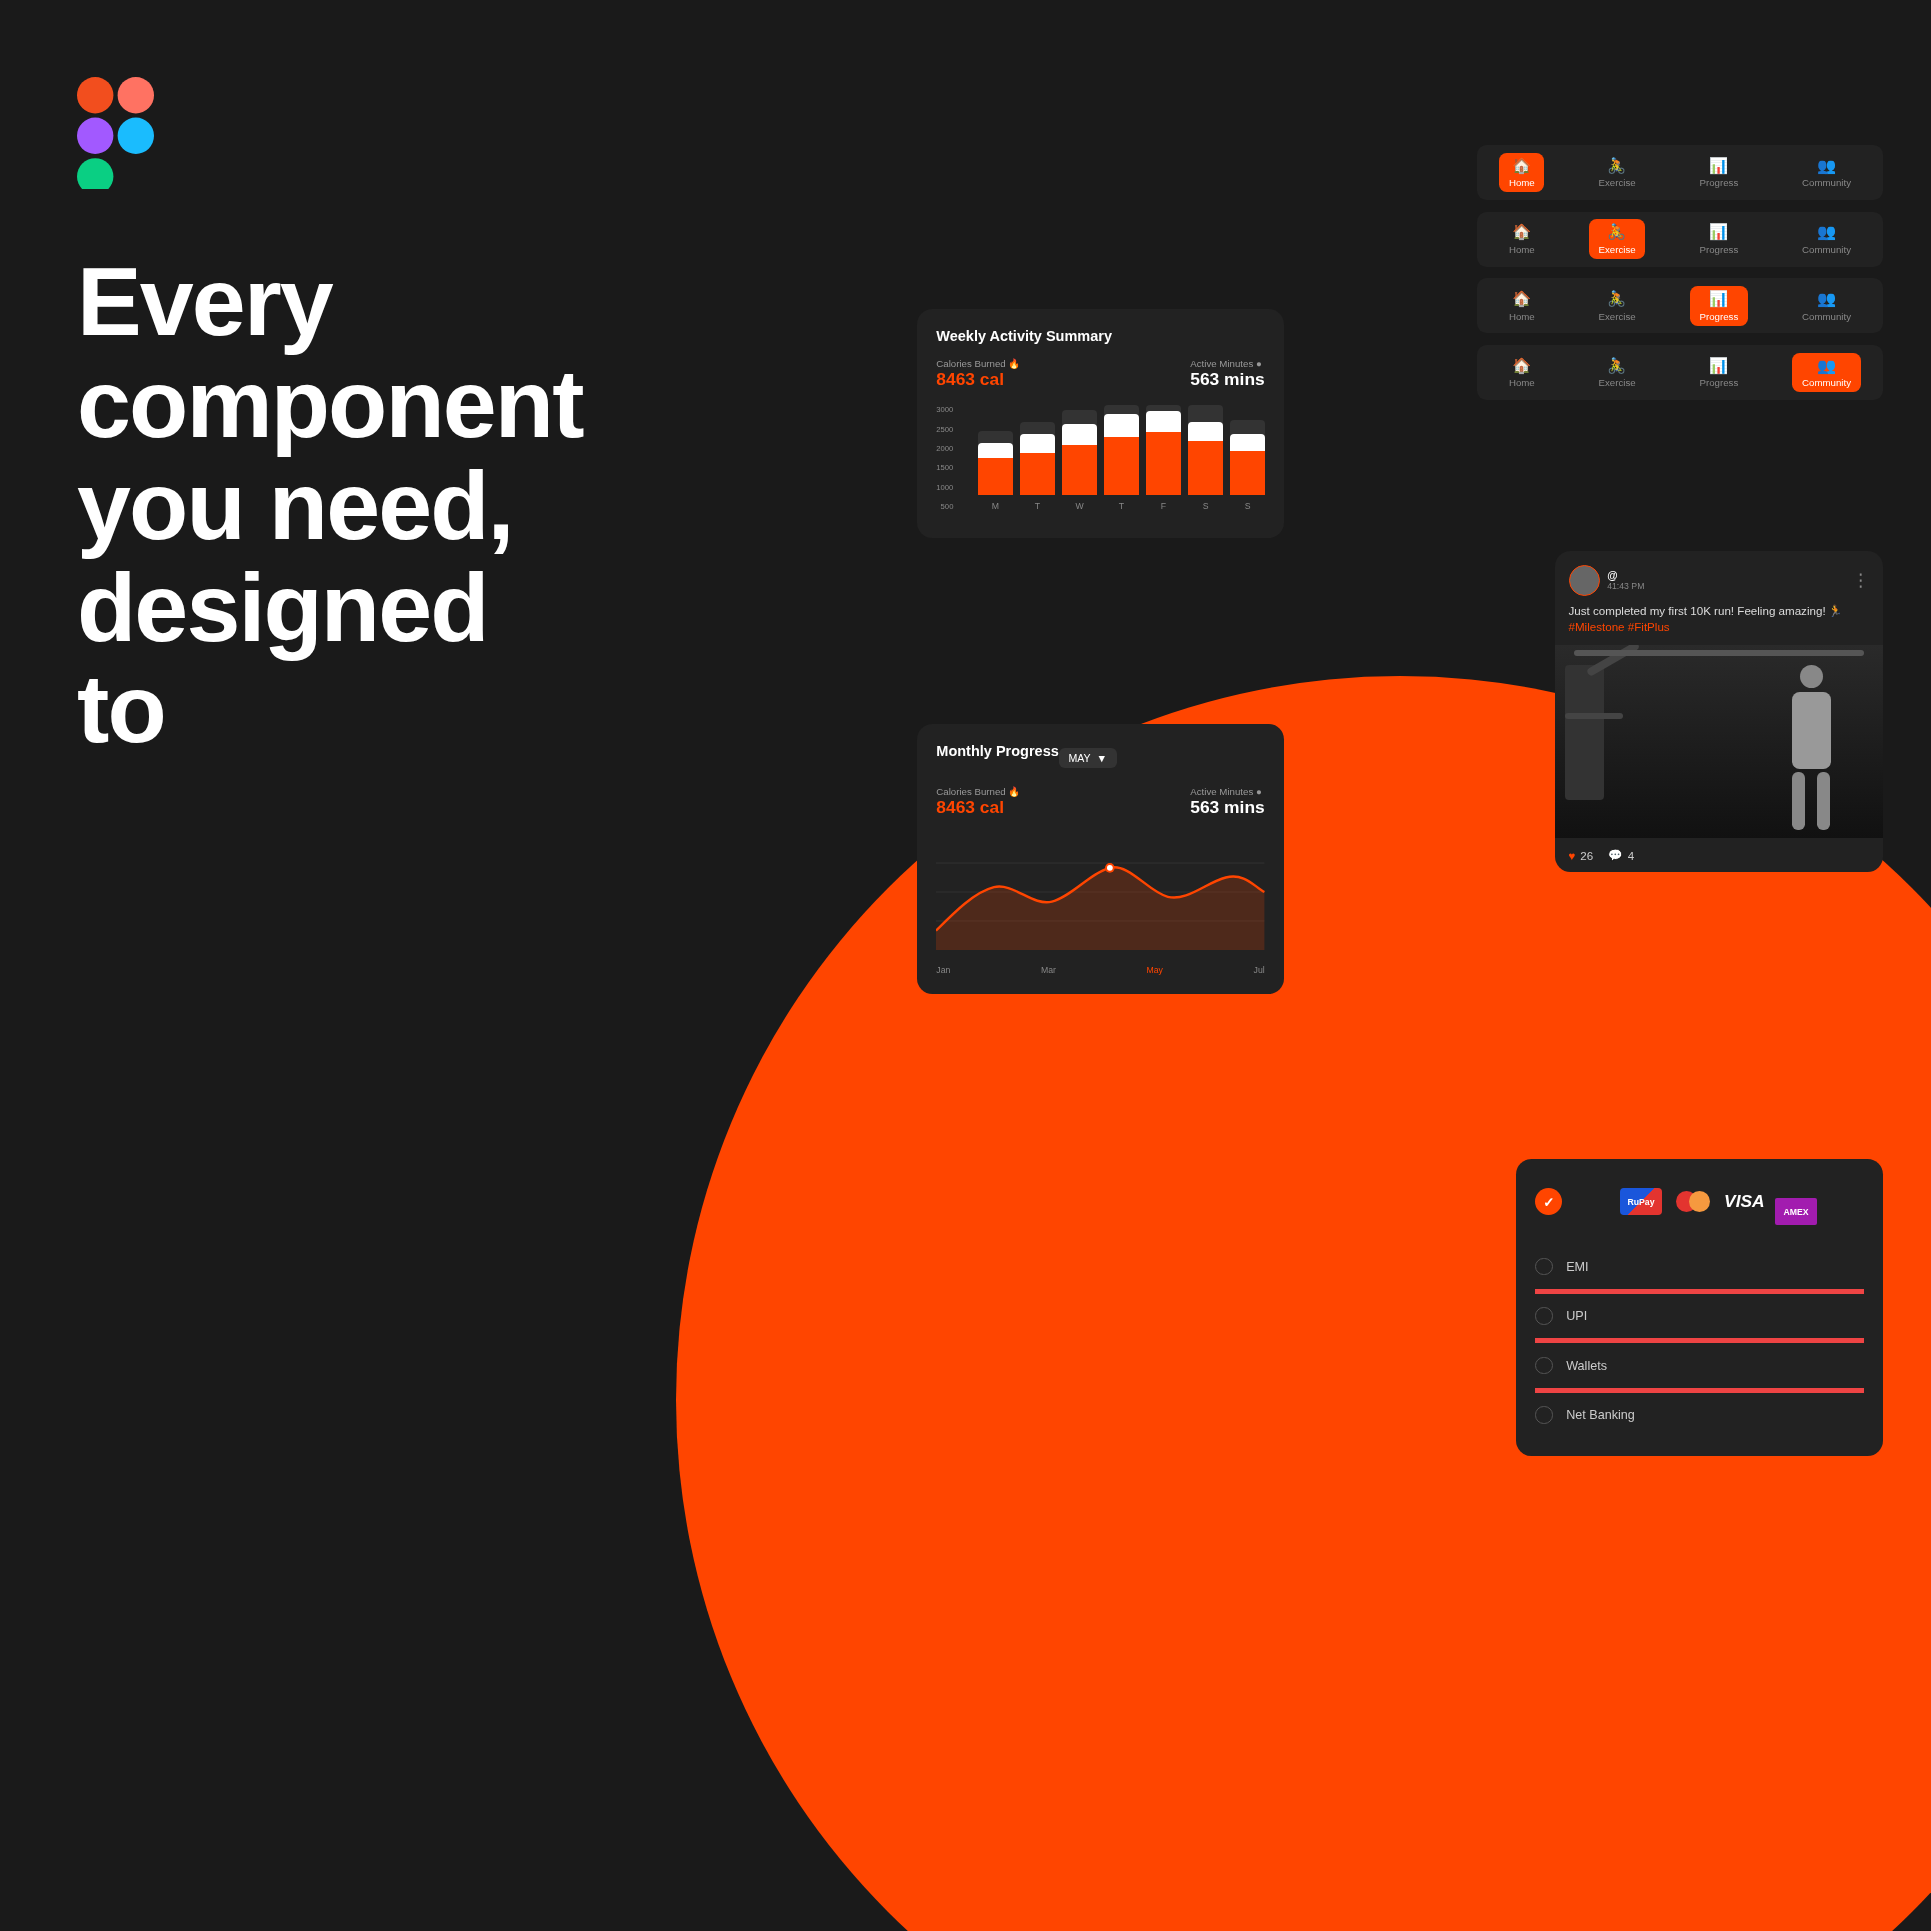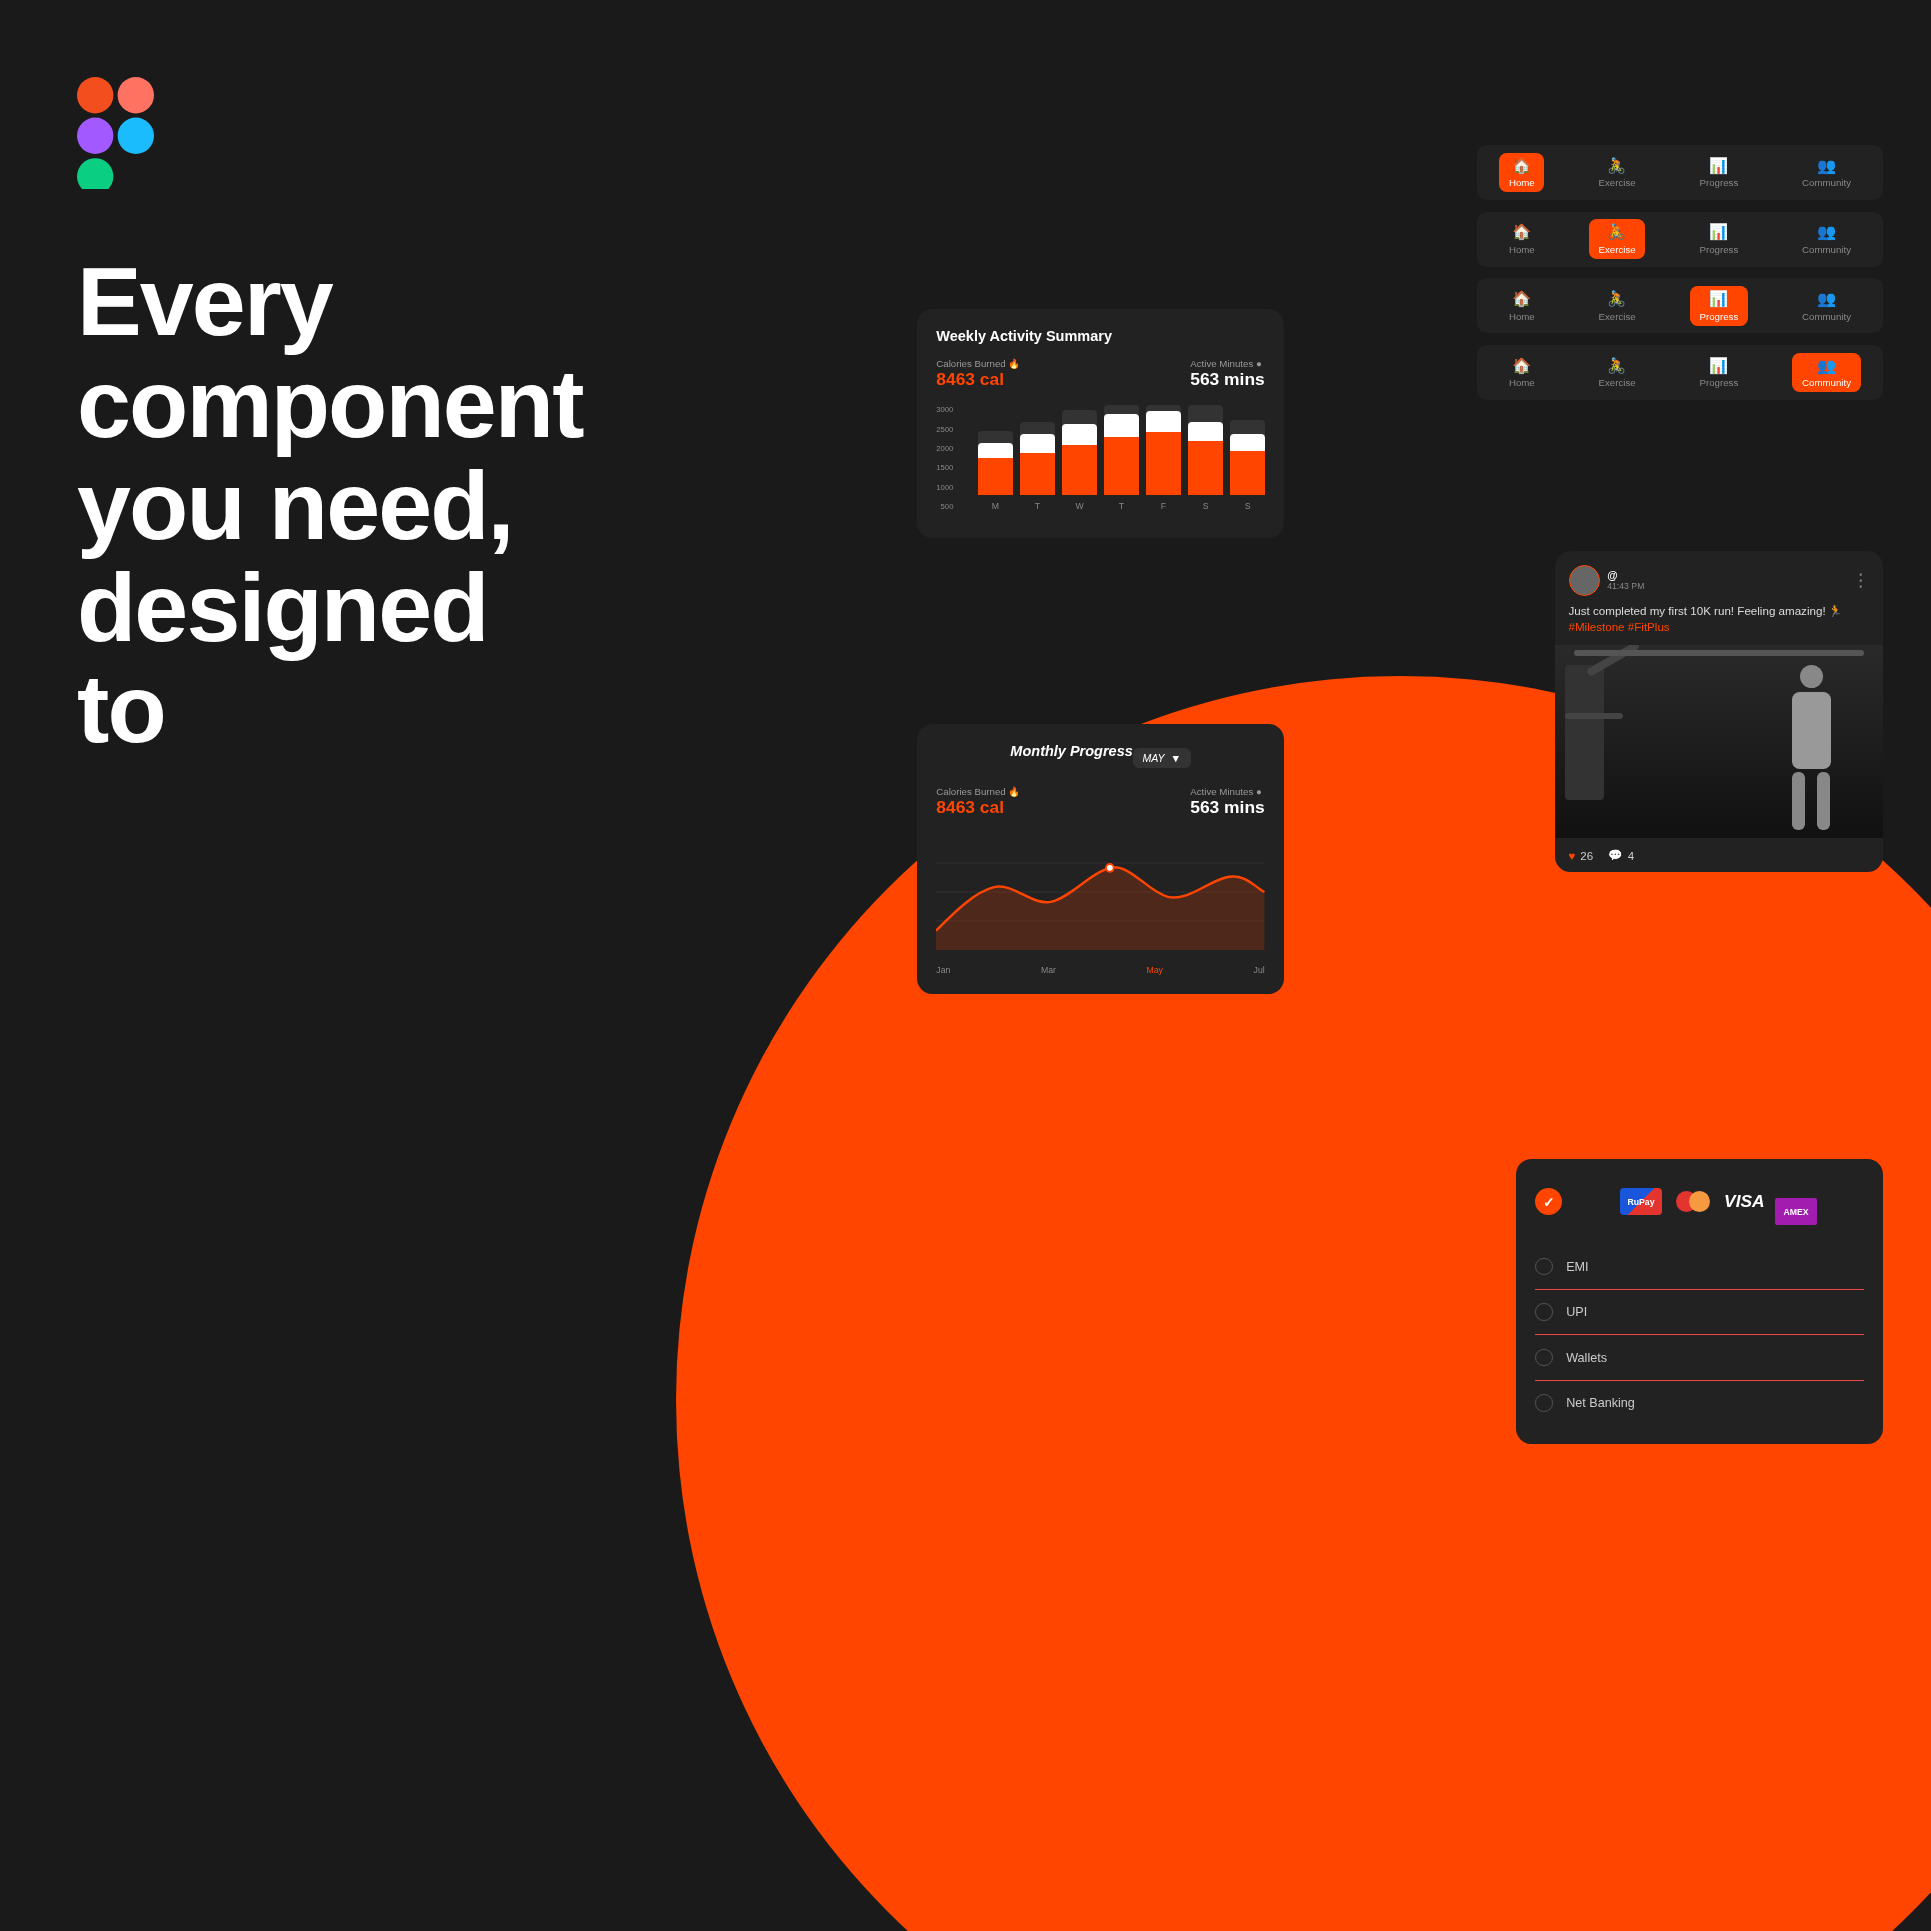--- a/index.html
+++ b/index.html
@@ -279,10 +279,9 @@
 
     .card-header-row {
       display: flex;
-      justify-content: center;
+      justify-content: flex-start;
       align-items: center;
       margin-bottom: 13.5px;
-      font-style: italic;
     }
 
     .month-selector {

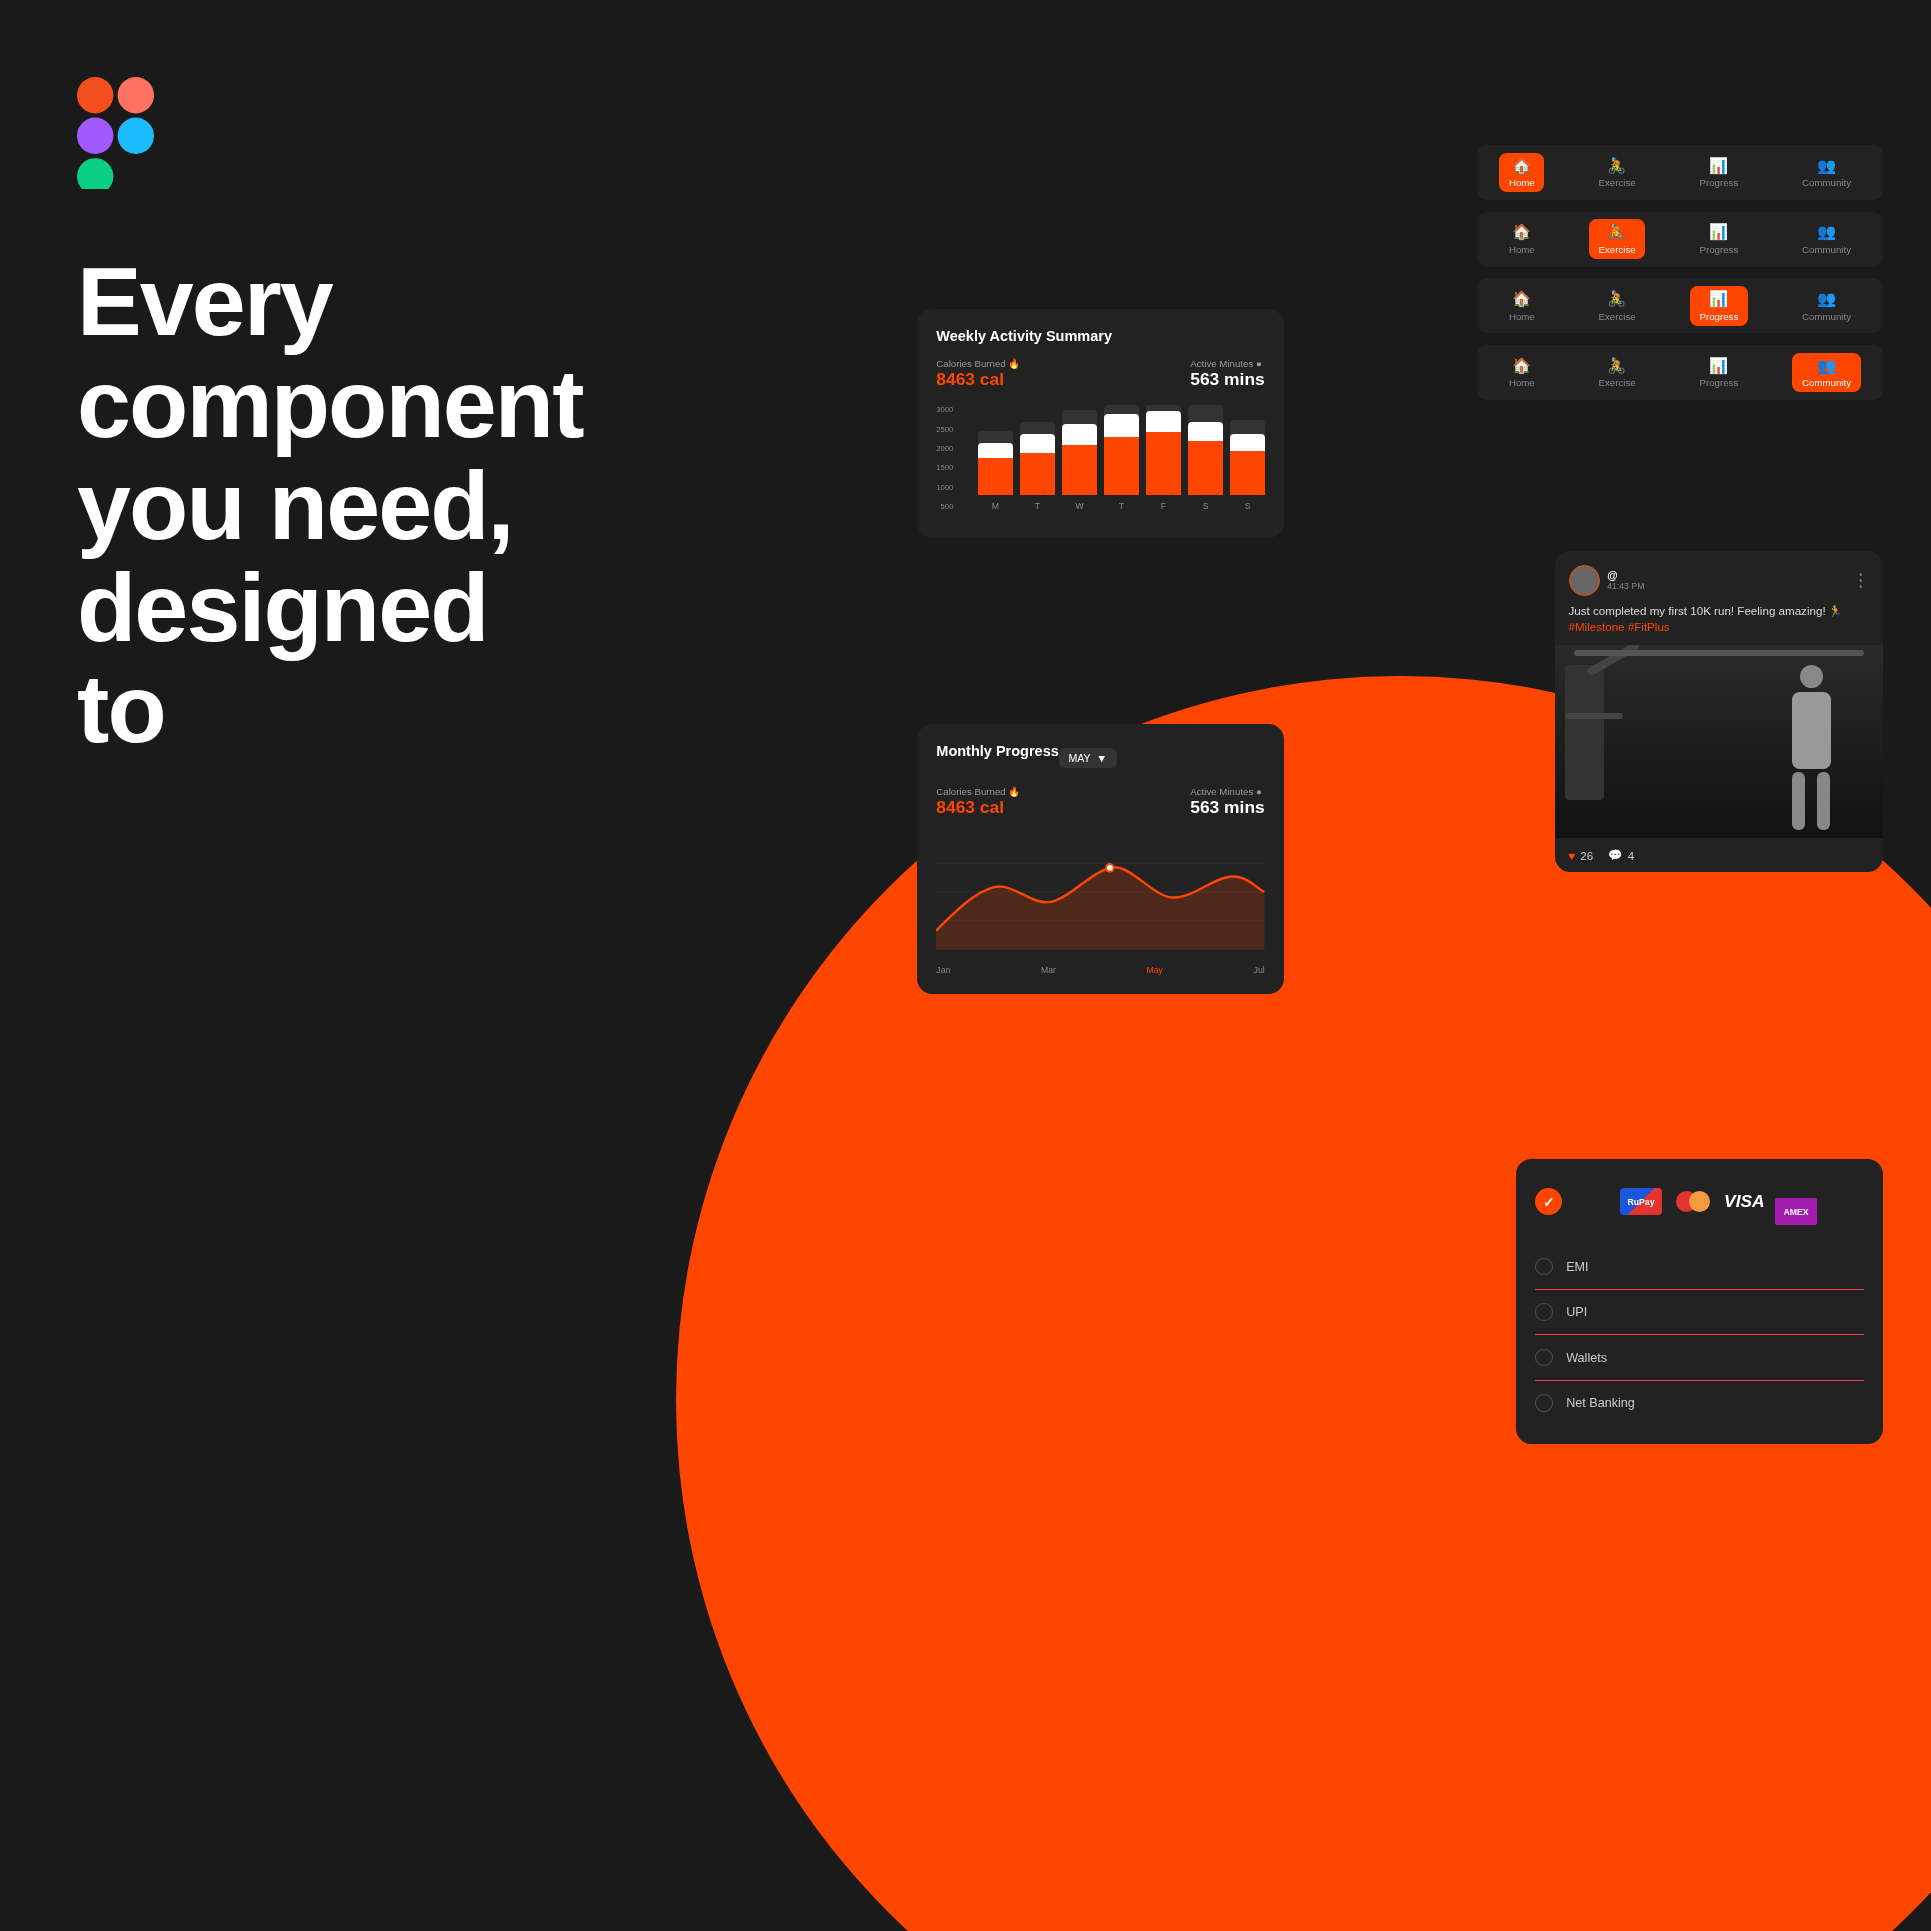--- a/index.html
+++ b/index.html
@@ -371,7 +371,7 @@
       align-items: center;
       gap: 13.5px;
       padding: 13.5px 0;
-      border-bottom: 1px solid #ef4444;
+      border-bottom: 5px solid #ef4444;
       cursor: pointer;
     }
 

